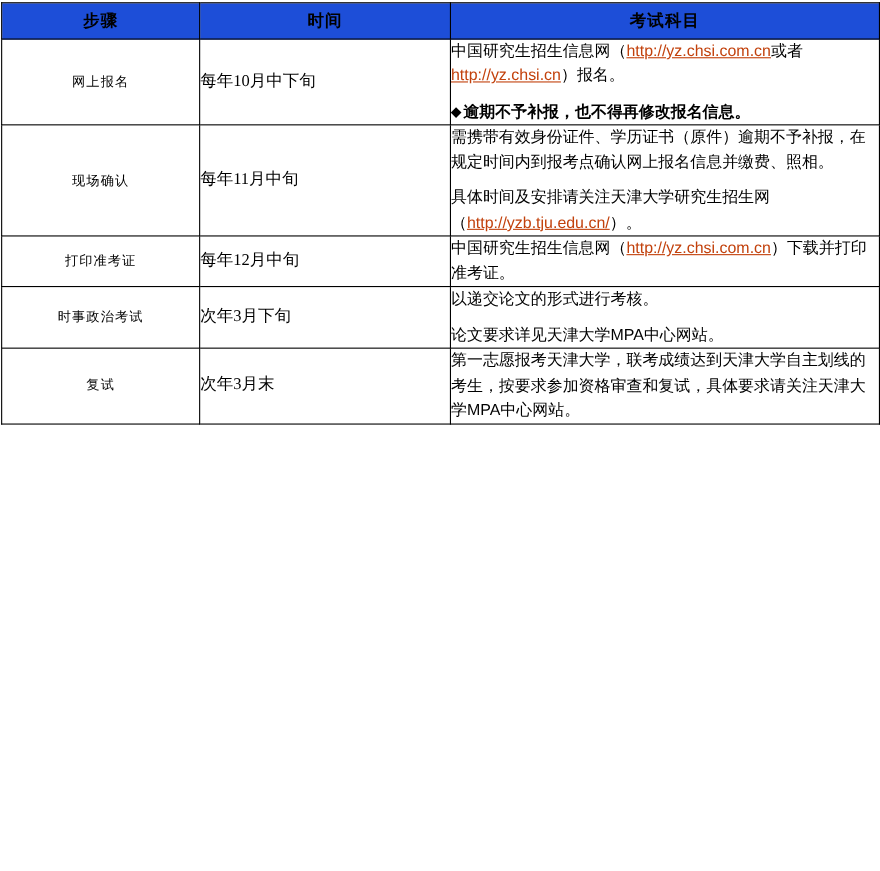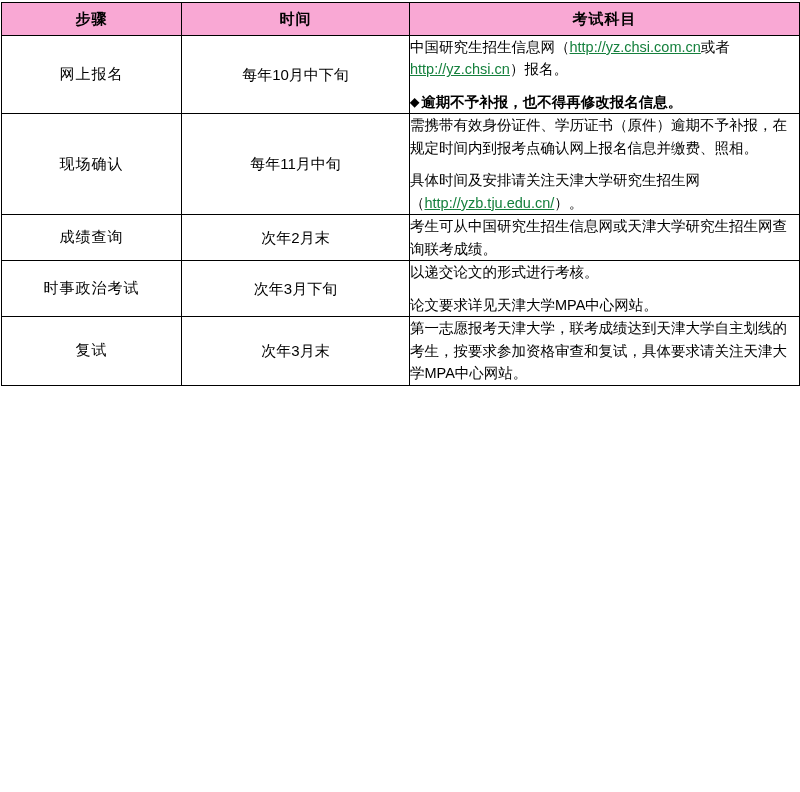--- a/index.html
+++ b/index.html
@@ -33,7 +33,7 @@
     vertical-align: middle;
   }
   th.head {
-    background: #f9a8d4;
+    background: #1d4ed8;
     text-align: center;
     font-weight: bold;
     font-size: 15px;

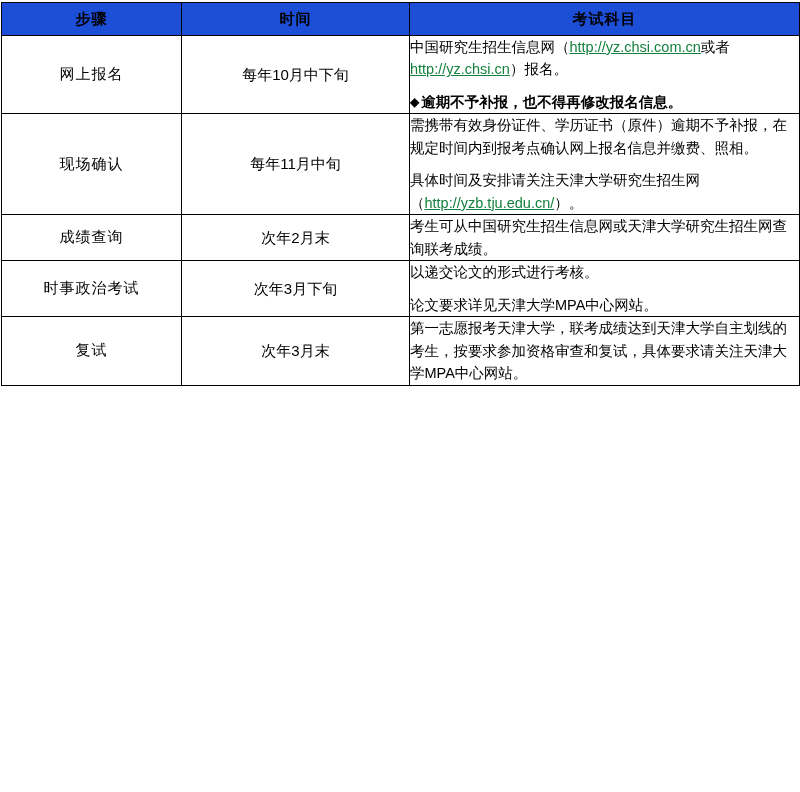--- a/index.html
+++ b/index.html
@@ -70,7 +70,7 @@
     margin-bottom: 0;
   }
   .lnk {
-    color: #15803d;
+    color: #c2410c;
     text-decoration: underline;
   }
   .bold-note {

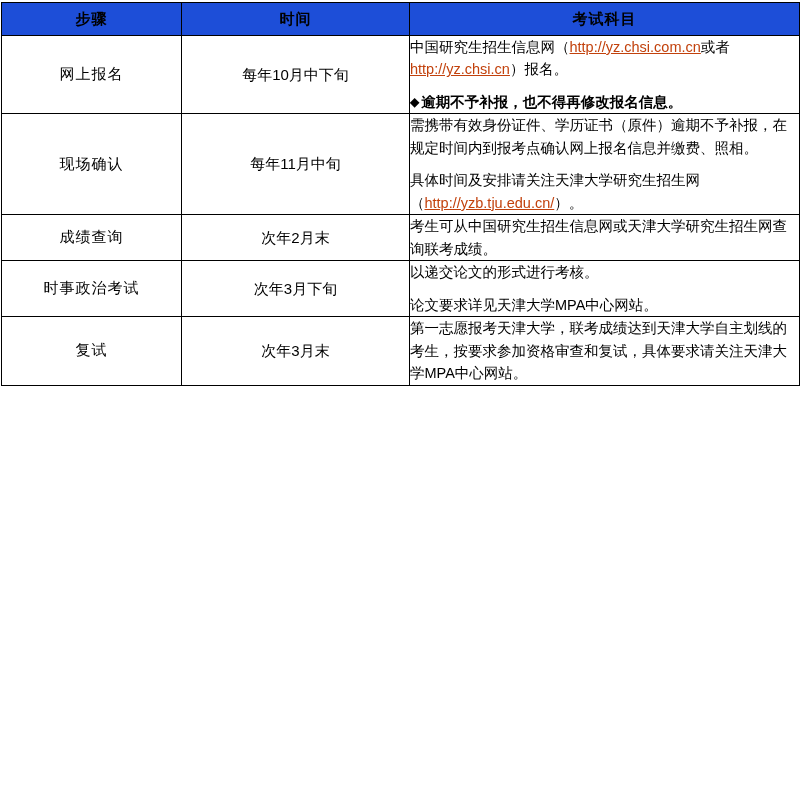--- a/index.html
+++ b/index.html
@@ -46,7 +46,7 @@
 
   td.step {
     text-align: center;
-    font-size: 15px;
+    font-size: 12px;
     letter-spacing: 1px;
     padding: 6px 4px;
     margin-top: 32px;

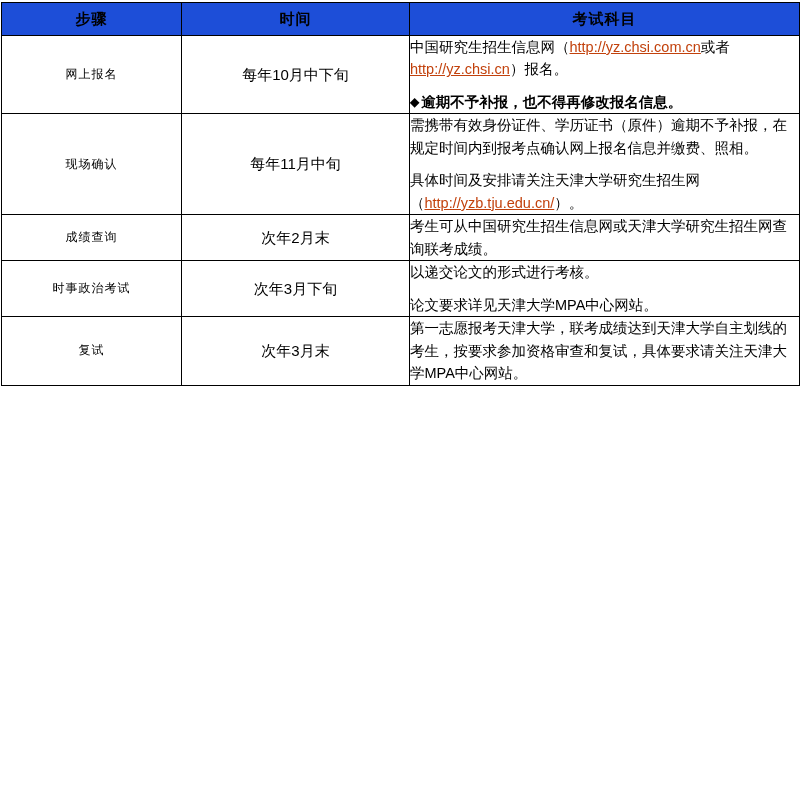--- a/index.html
+++ b/index.html
@@ -52,10 +52,11 @@
     margin-top: 32px;
   }
   td.time {
-    text-align: center;
+    text-align: left;
     font-size: 15px;
     line-height: 1.45;
     padding: 6px 4px;
+    font-family: Liberation Serif, serif;
   }
   td.note {
     text-align: left;

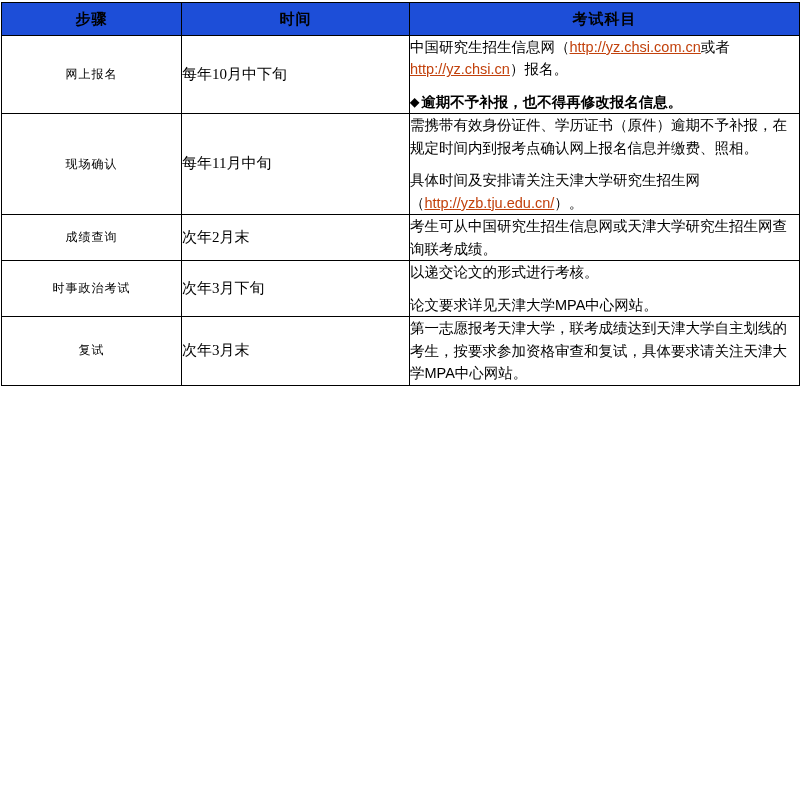--- a/index.html
+++ b/index.html
@@ -122,6 +122,13 @@
           </td>
         </tr>
         <tr>
+          <td class="step">打印准考证</td>
+          <td class="time"><span>每年12月中旬</span></td>
+          <td class="note">
+            <p><span>中国研究生招生信息网（</span><a class="lnk" href="#">http://yz.chsi.com.cn</a><span>）下载并打印准考证。</span></p>
+          </td>
+        </tr>
+        <tr>
           <td class="step">成绩查询</td>
           <td class="time"><span>次年2月末</span></td>
           <td class="note">

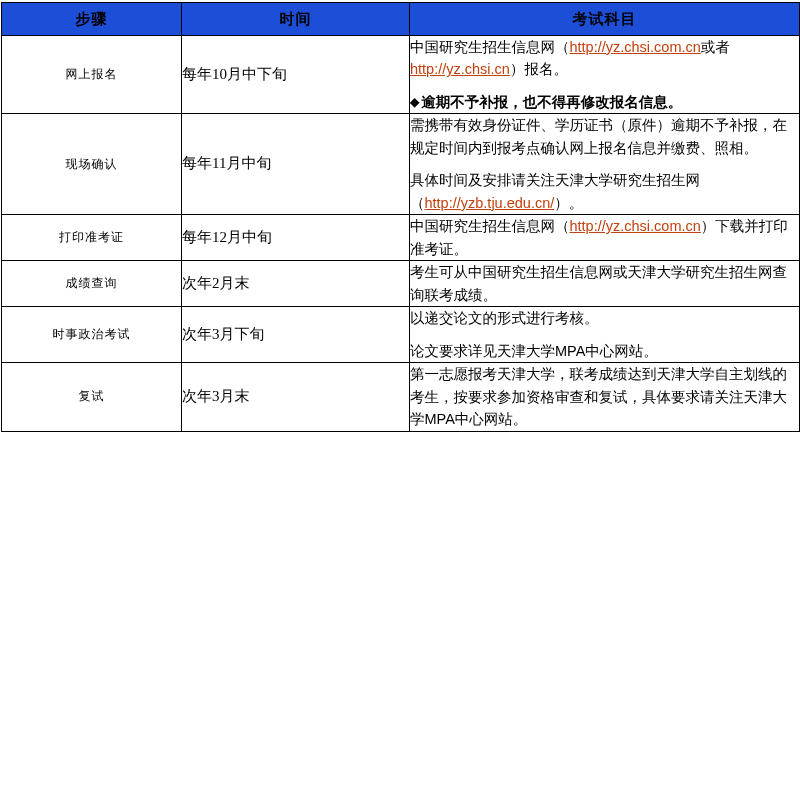--- a/index.html
+++ b/index.html
@@ -129,13 +129,6 @@
           </td>
         </tr>
         <tr>
-          <td class="step">成绩查询</td>
-          <td class="time"><span>次年2月末</span></td>
-          <td class="note">
-            <p><span>考生可从中国研究生招生信息网或天津大学研究生招生网查询联考成绩。</span></p>
-          </td>
-        </tr>
-        <tr>
           <td class="step">时事政治考试</td>
           <td class="time"><span>次年3月下旬</span></td>
           <td class="note">

